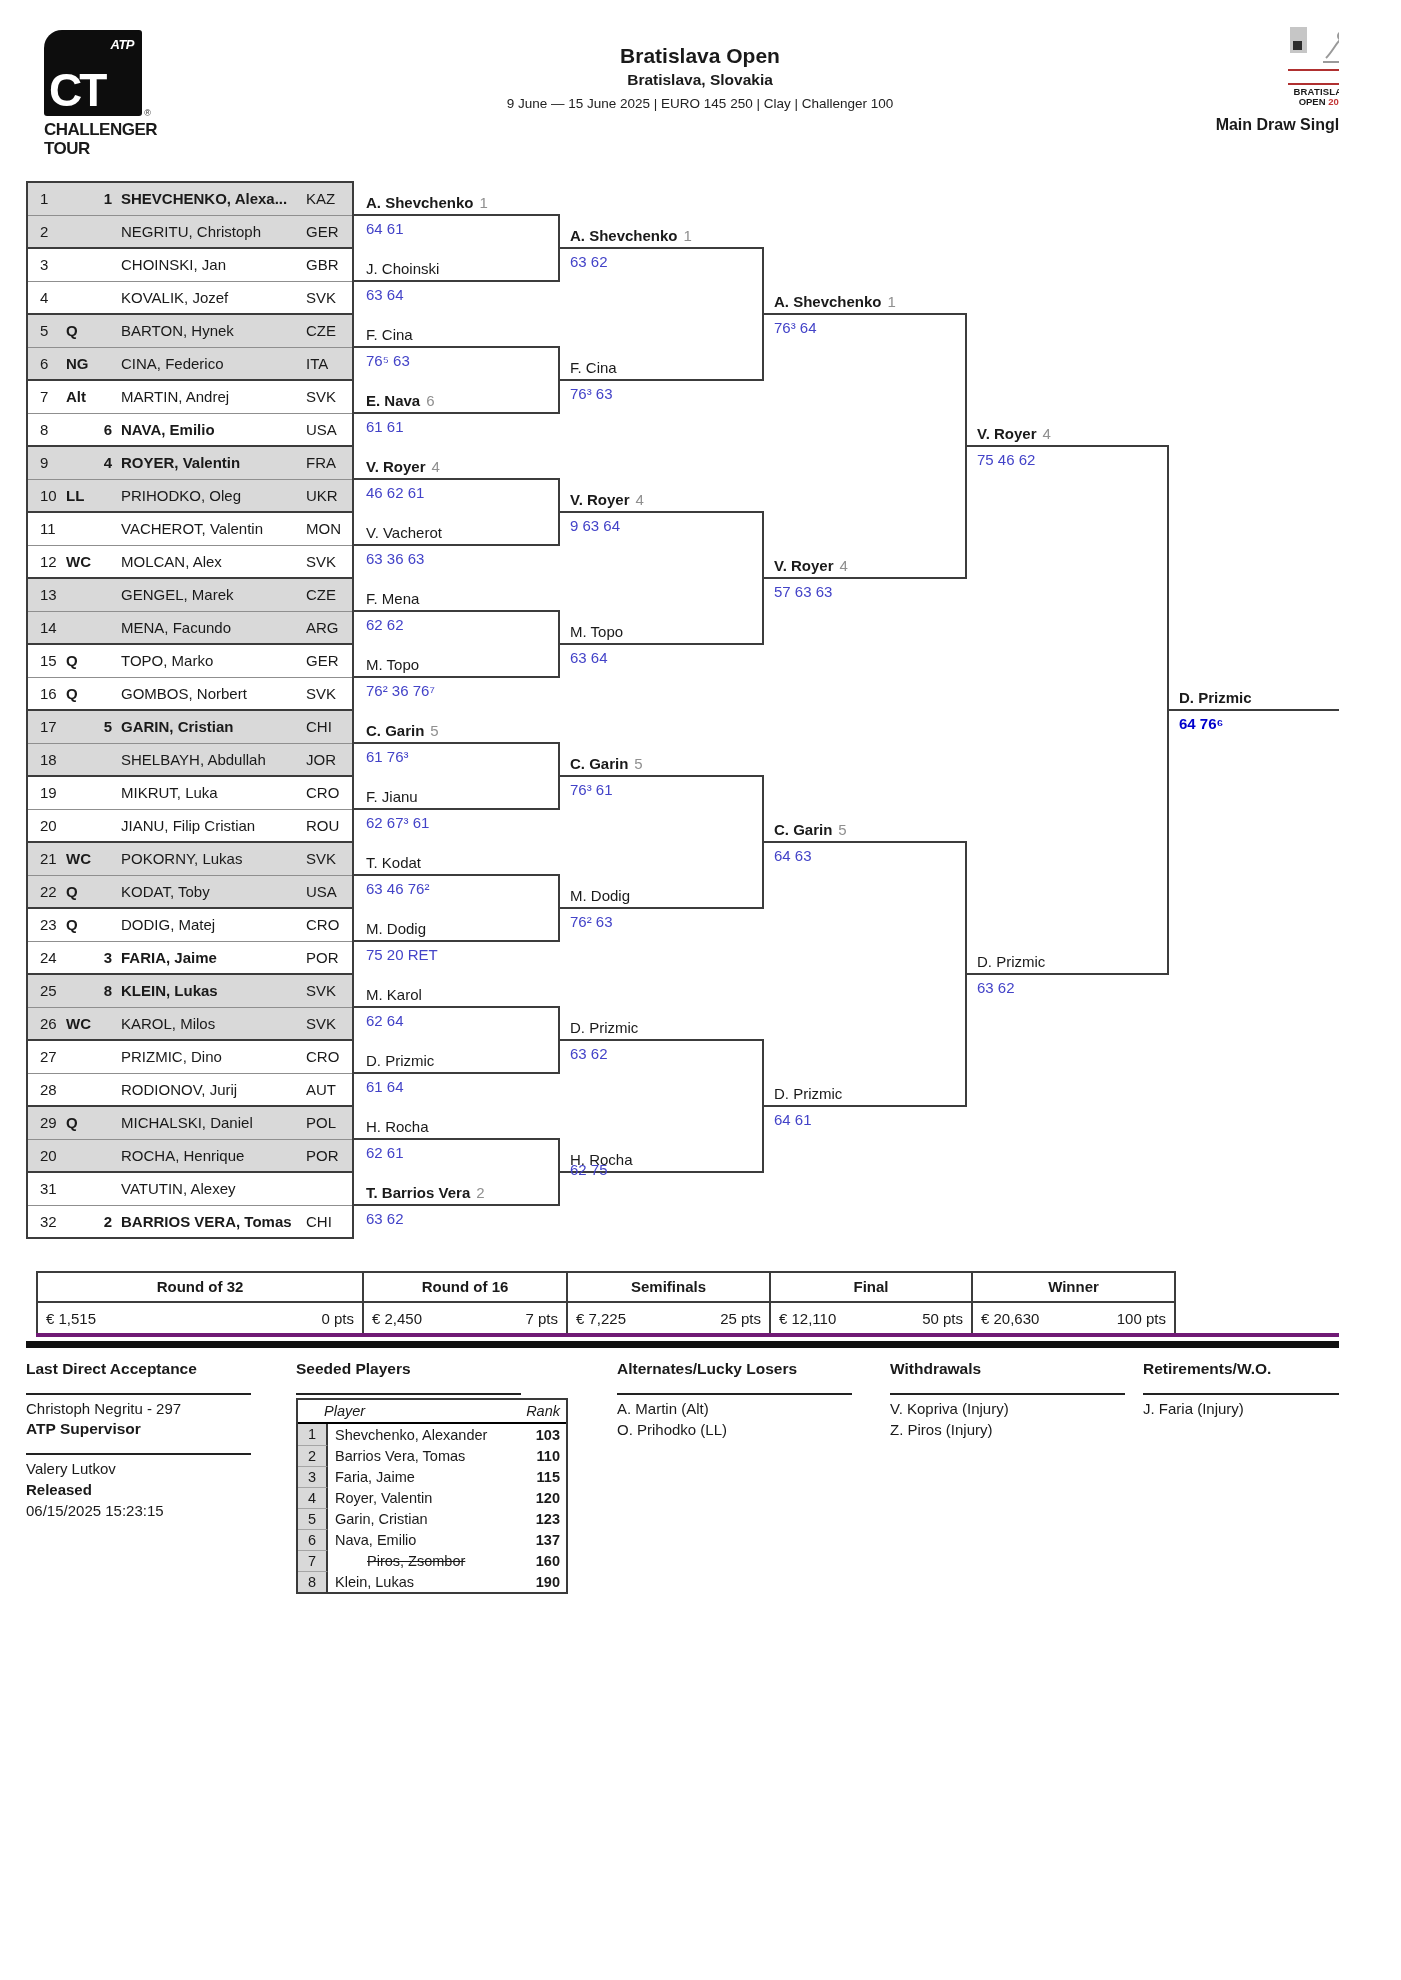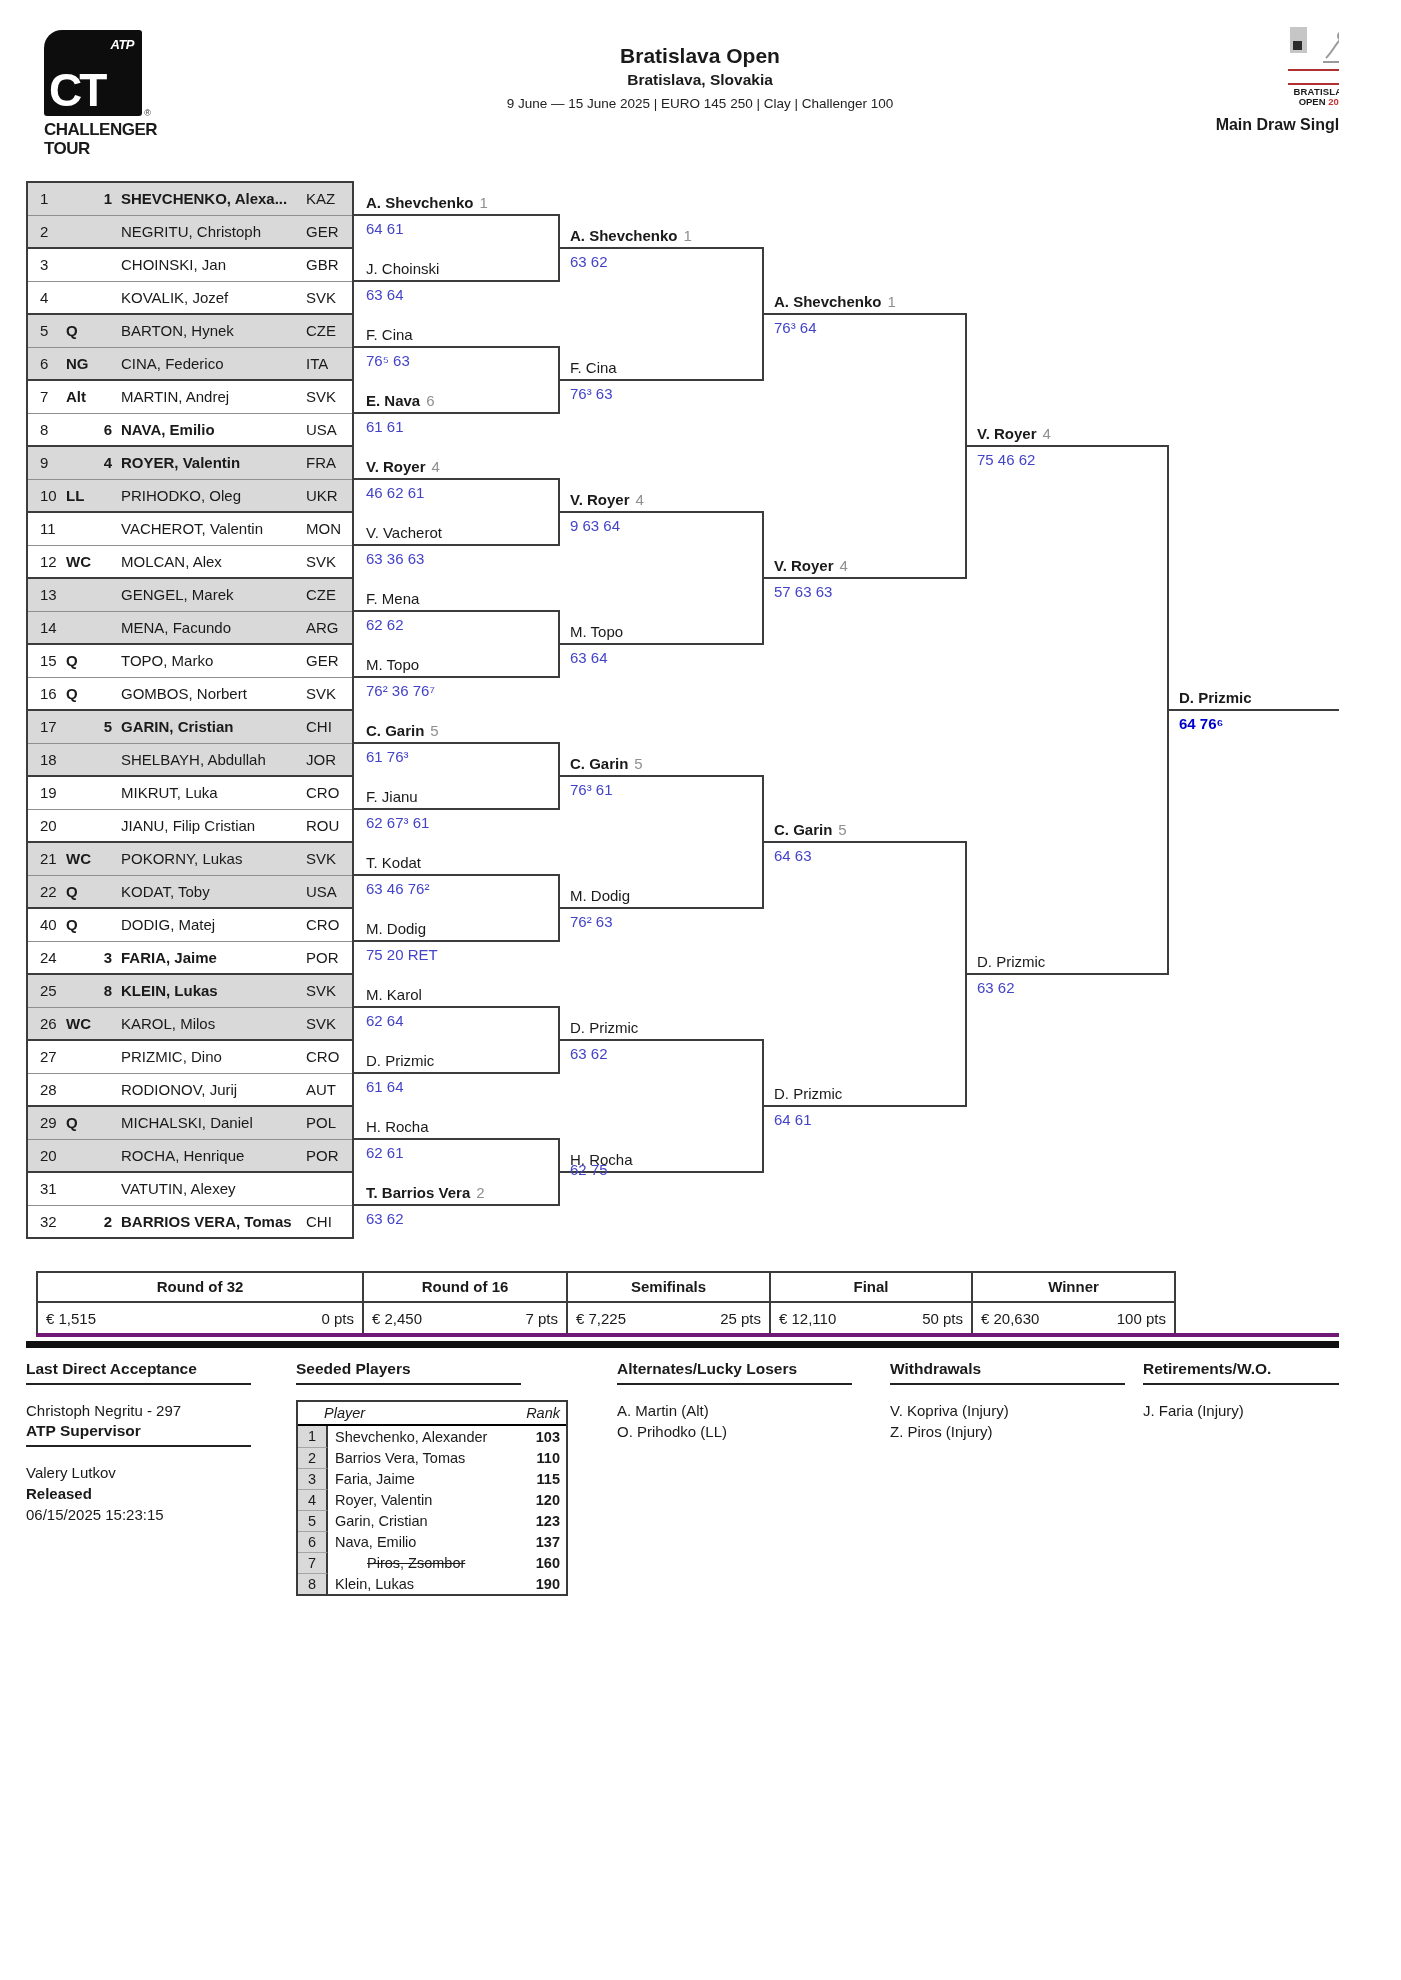--- a/index.html
+++ b/index.html
@@ -288,7 +288,7 @@
     </div>
     <div class="pair">
       <div class="row">
-          <span class="cpos">40</span>
+          <span class="cpos">23</span>
           <span class="cst">Q</span>
           <span class="csd"></span>
           <span class="cnm">DODIG, Matej</span>

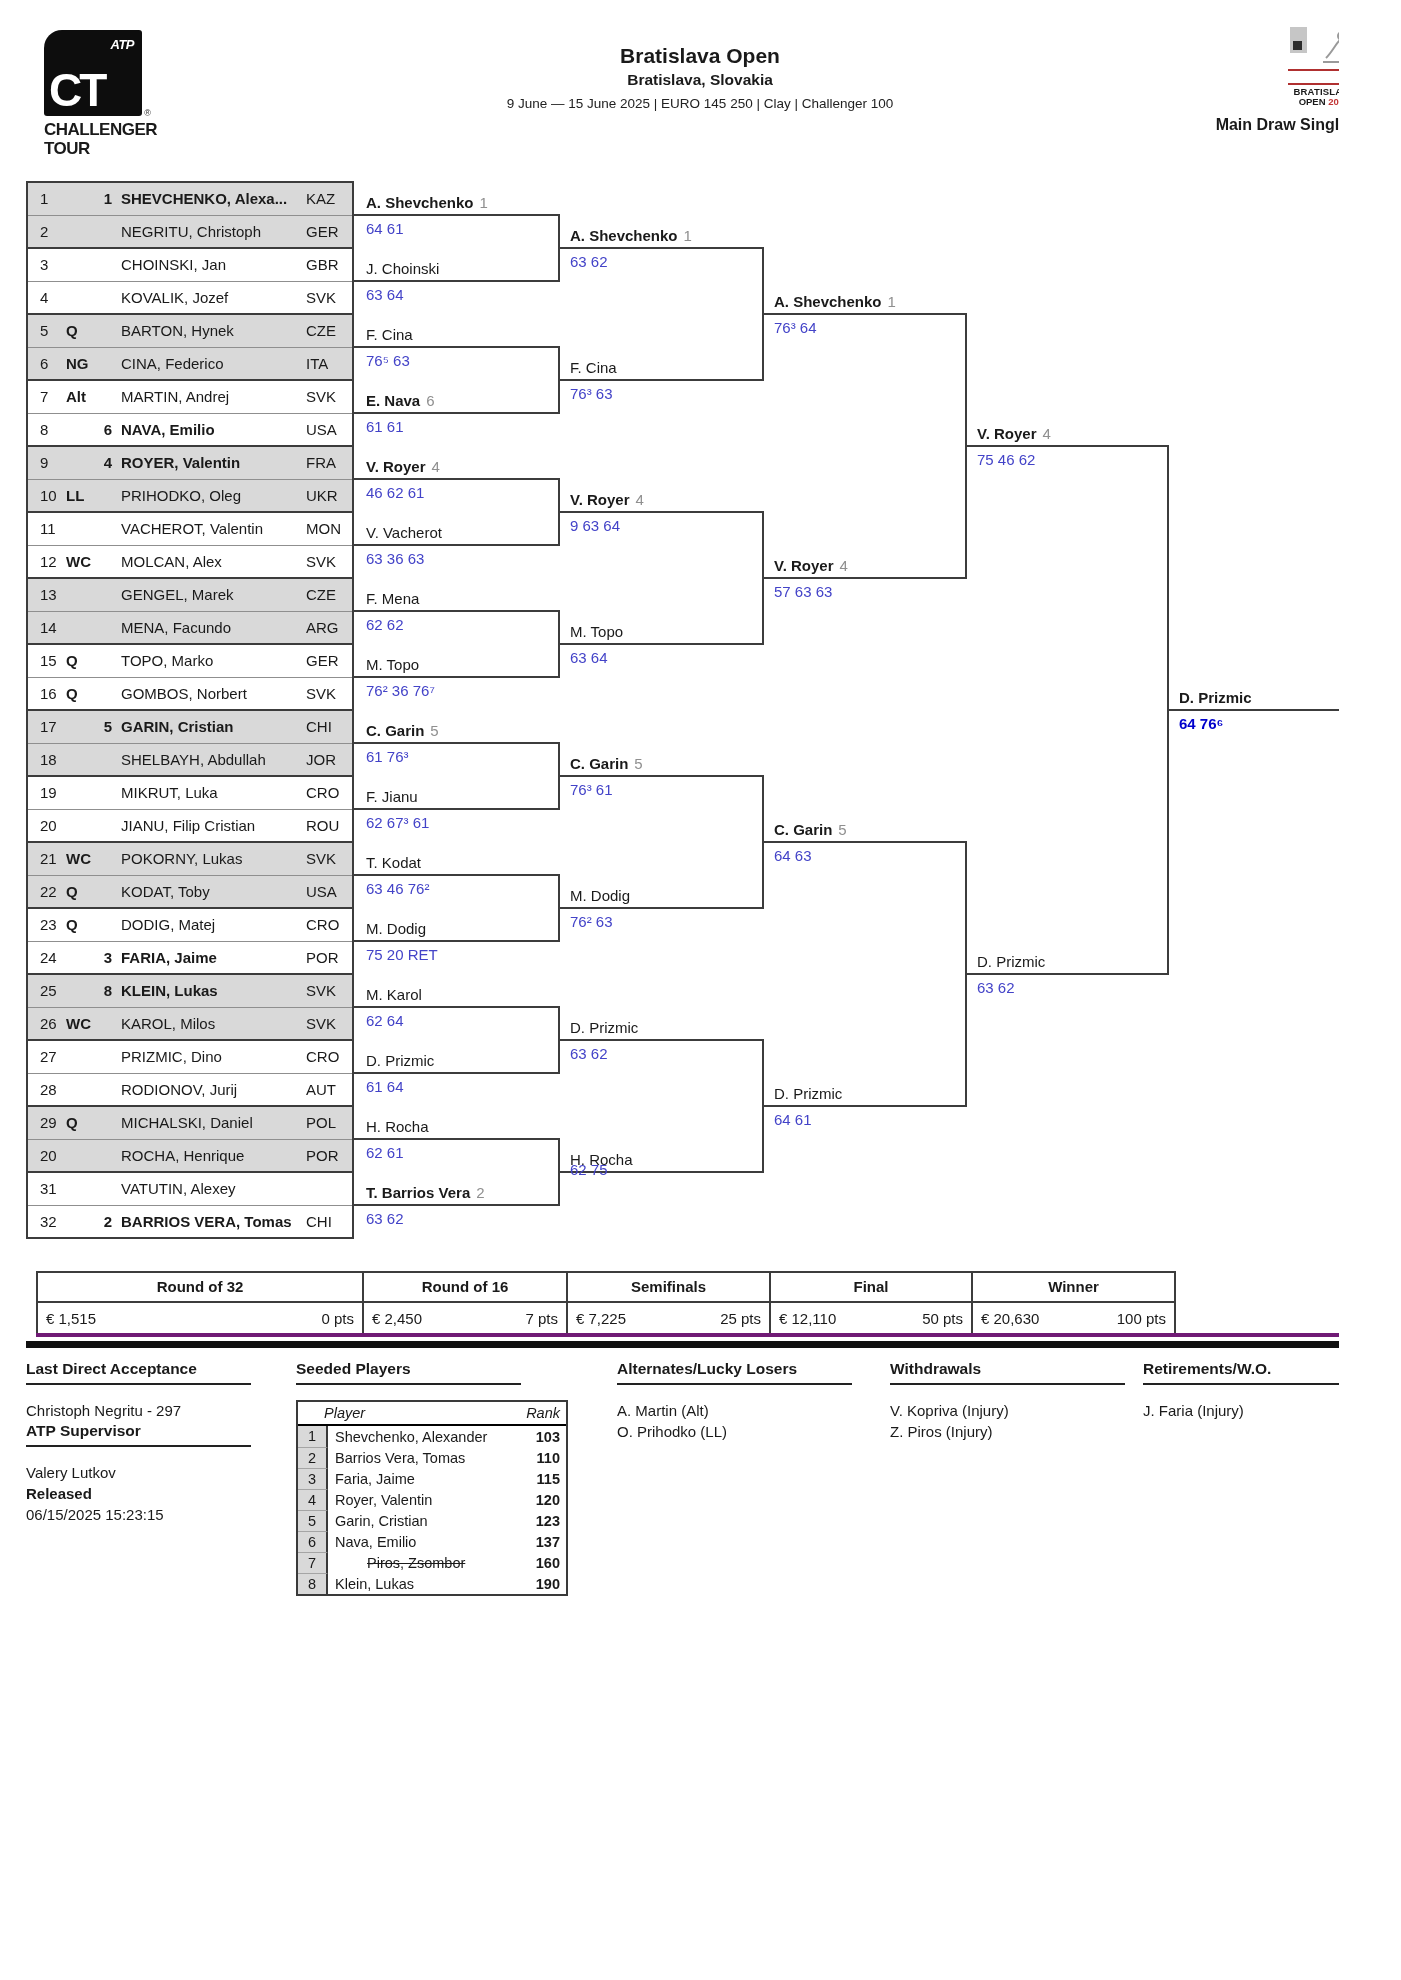--- a/index.html
+++ b/index.html
@@ -56,7 +56,7 @@
   #heavybar{position:absolute;left:26px;top:1341px;width:1344px;height:7px;background:#101010;}
   
   .fblock{position:absolute;top:1360px;}
-  .fh{font-weight:700;font-size:15.5px;border-bottom:2px solid #222;padding-bottom:5px;width:225px;margin-bottom:15px;white-space:nowrap;}
+  .fh{font-weight:700;font-size:15.5px;border-bottom:2px solid #222;padding-bottom:15px;width:225px;margin-bottom:3px;white-space:nowrap;}
   .fi{font-size:15px;line-height:21px;white-space:nowrap;}
   .stbl{border:2px solid #3a3a3a;width:272px;box-sizing:border-box;margin-top:2px;}
   .srow{display:flex;height:21px;align-items:center;font-size:14.5px;white-space:nowrap;}

